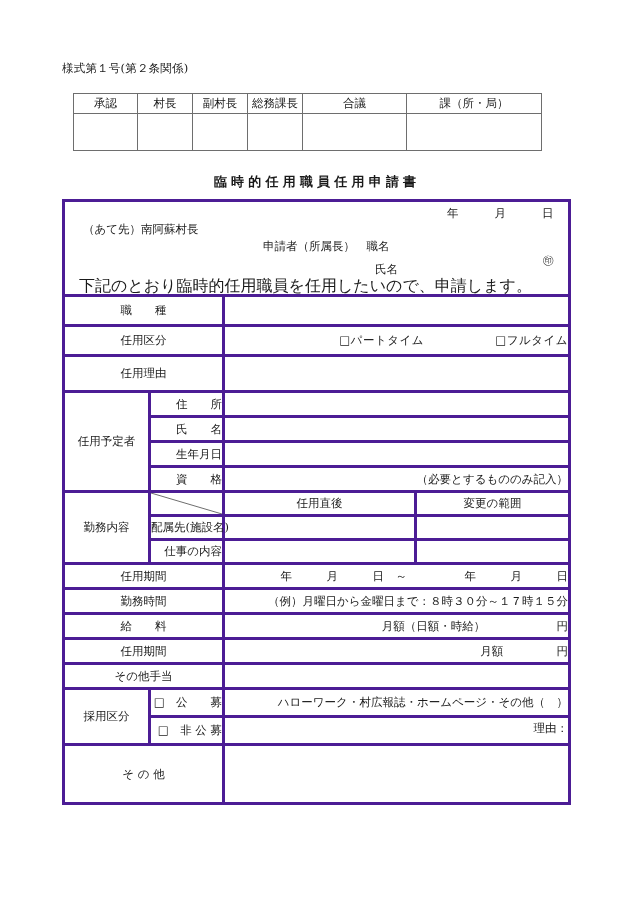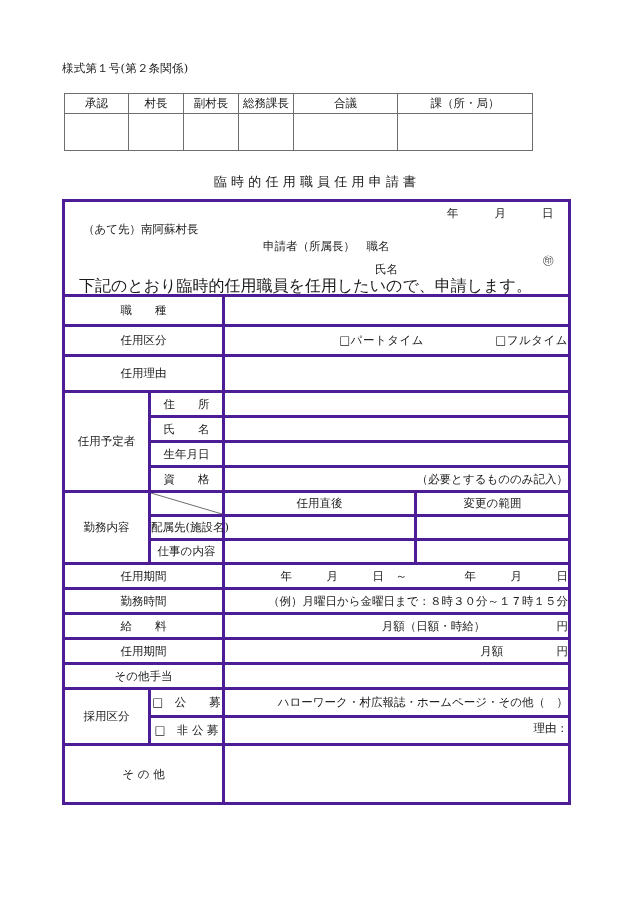--- a/index.html
+++ b/index.html
@@ -35,7 +35,7 @@
   
   .approval {
     position: absolute;
-    left: 64px;
+    left: 73px;
     top: 93px;
     width: 468px;
     border-collapse: collapse;

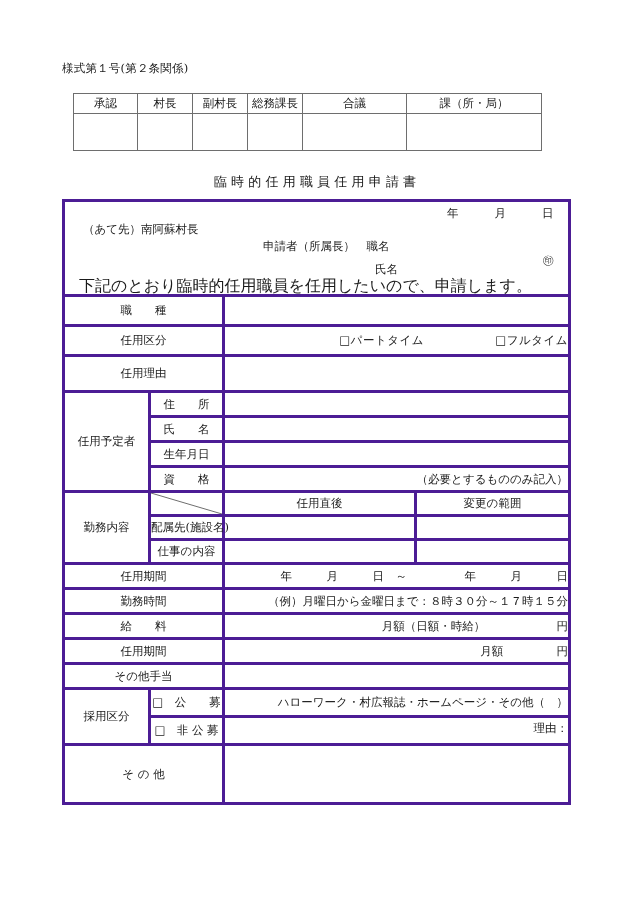--- a/index.html
+++ b/index.html
@@ -62,6 +62,7 @@
     font-size: 13px;
     letter-spacing: 4.2px;
     text-indent: 4.2px;
+    font-weight: bold;
   }
 
   

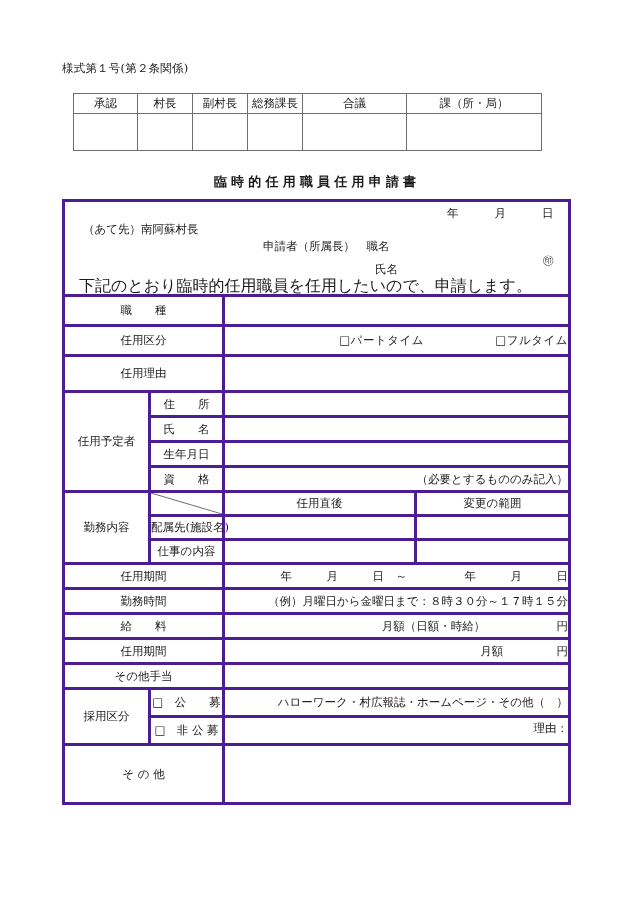--- a/index.html
+++ b/index.html
@@ -86,7 +86,7 @@
     margin-top: 28px;
   }
   .sublbl {
-    text-align: center;
+    text-align: right;
     padding-left: 9px;
     white-space: nowrap;
     margin-left: 25px;

